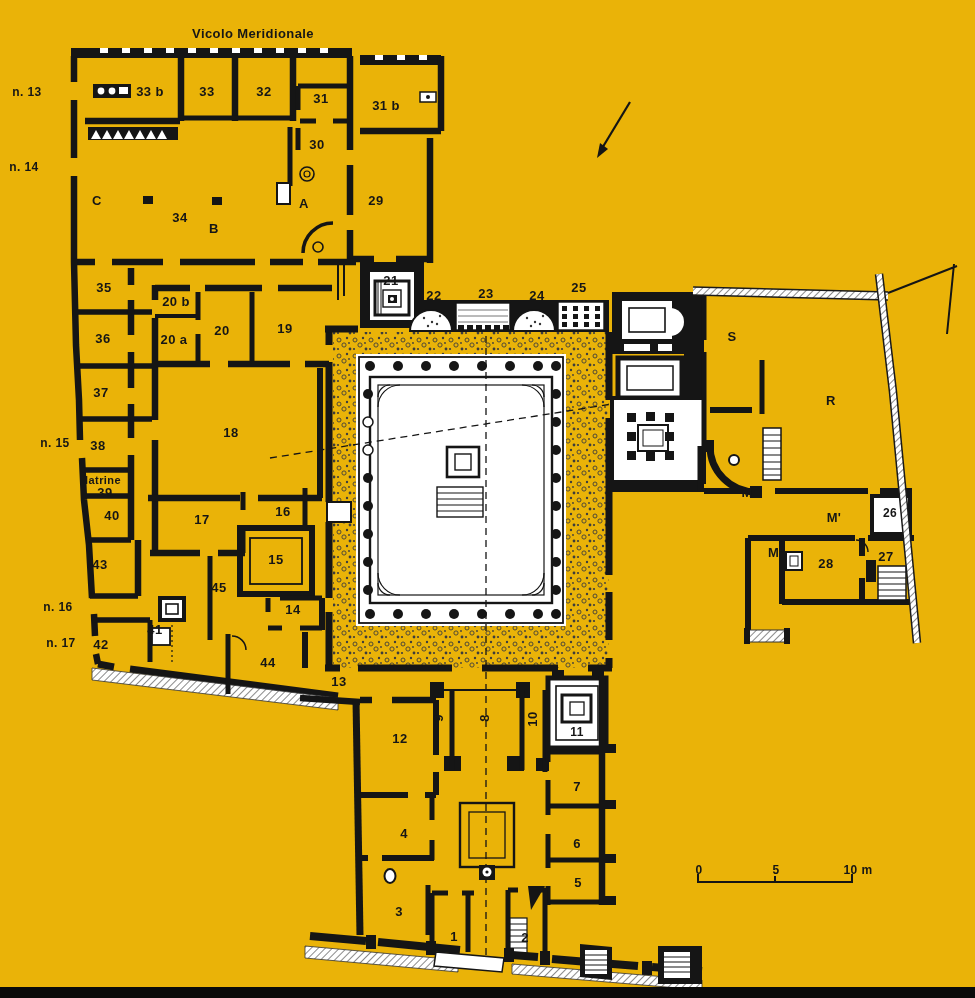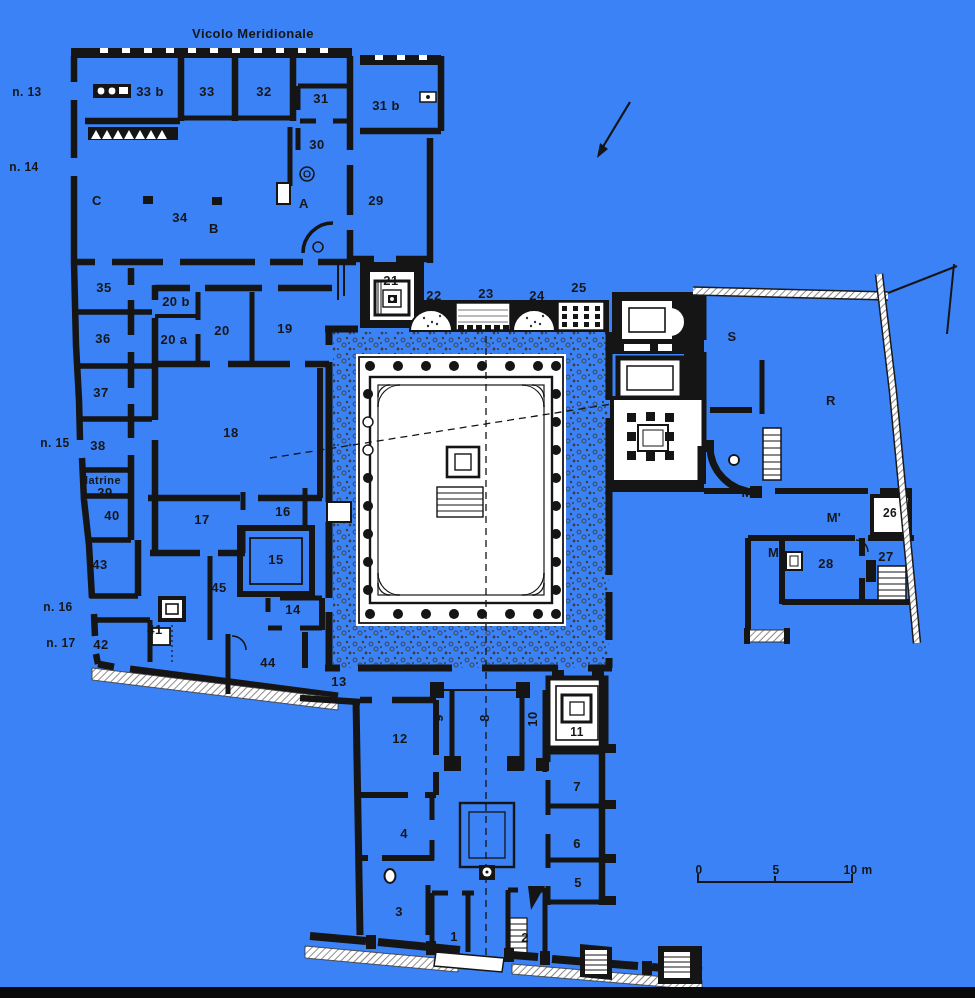--- a/index.html
+++ b/index.html
@@ -3,7 +3,7 @@
 <meta charset="utf-8">
 <style>
   html,body{margin:0;padding:0;background:#fff;}
-  .stage{position:relative;width:975px;height:998px;background:#3b82f6;overflow:hidden;text-decoration:underline;}
+  .stage{position:relative;width:975px;height:998px;background:#eab308;overflow:hidden;text-decoration:underline;}
   svg{position:absolute;left:0;top:0;}
   .w{stroke:#151515;fill:none;stroke-linecap:butt;}
   #labels-layer text{font-family:"Liberation Sans",sans-serif;font-weight:700;fill:#161616;text-anchor:middle;letter-spacing:.4px;}

